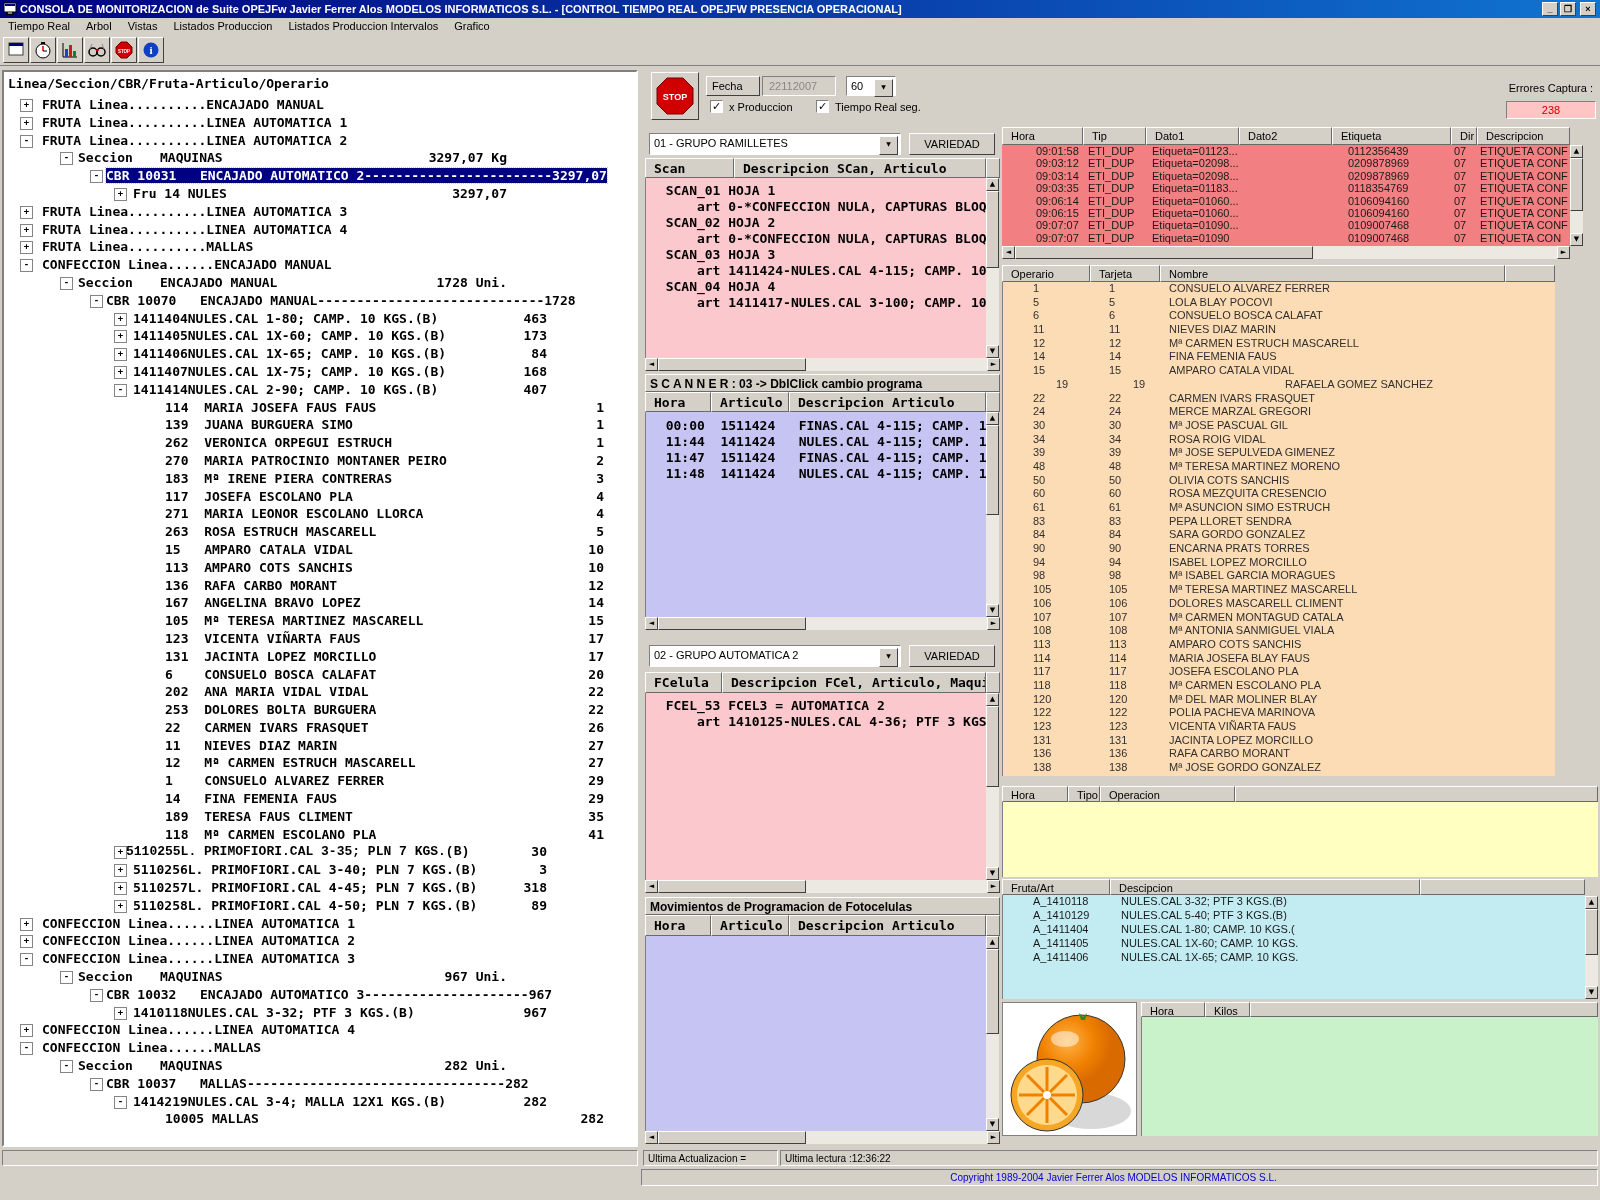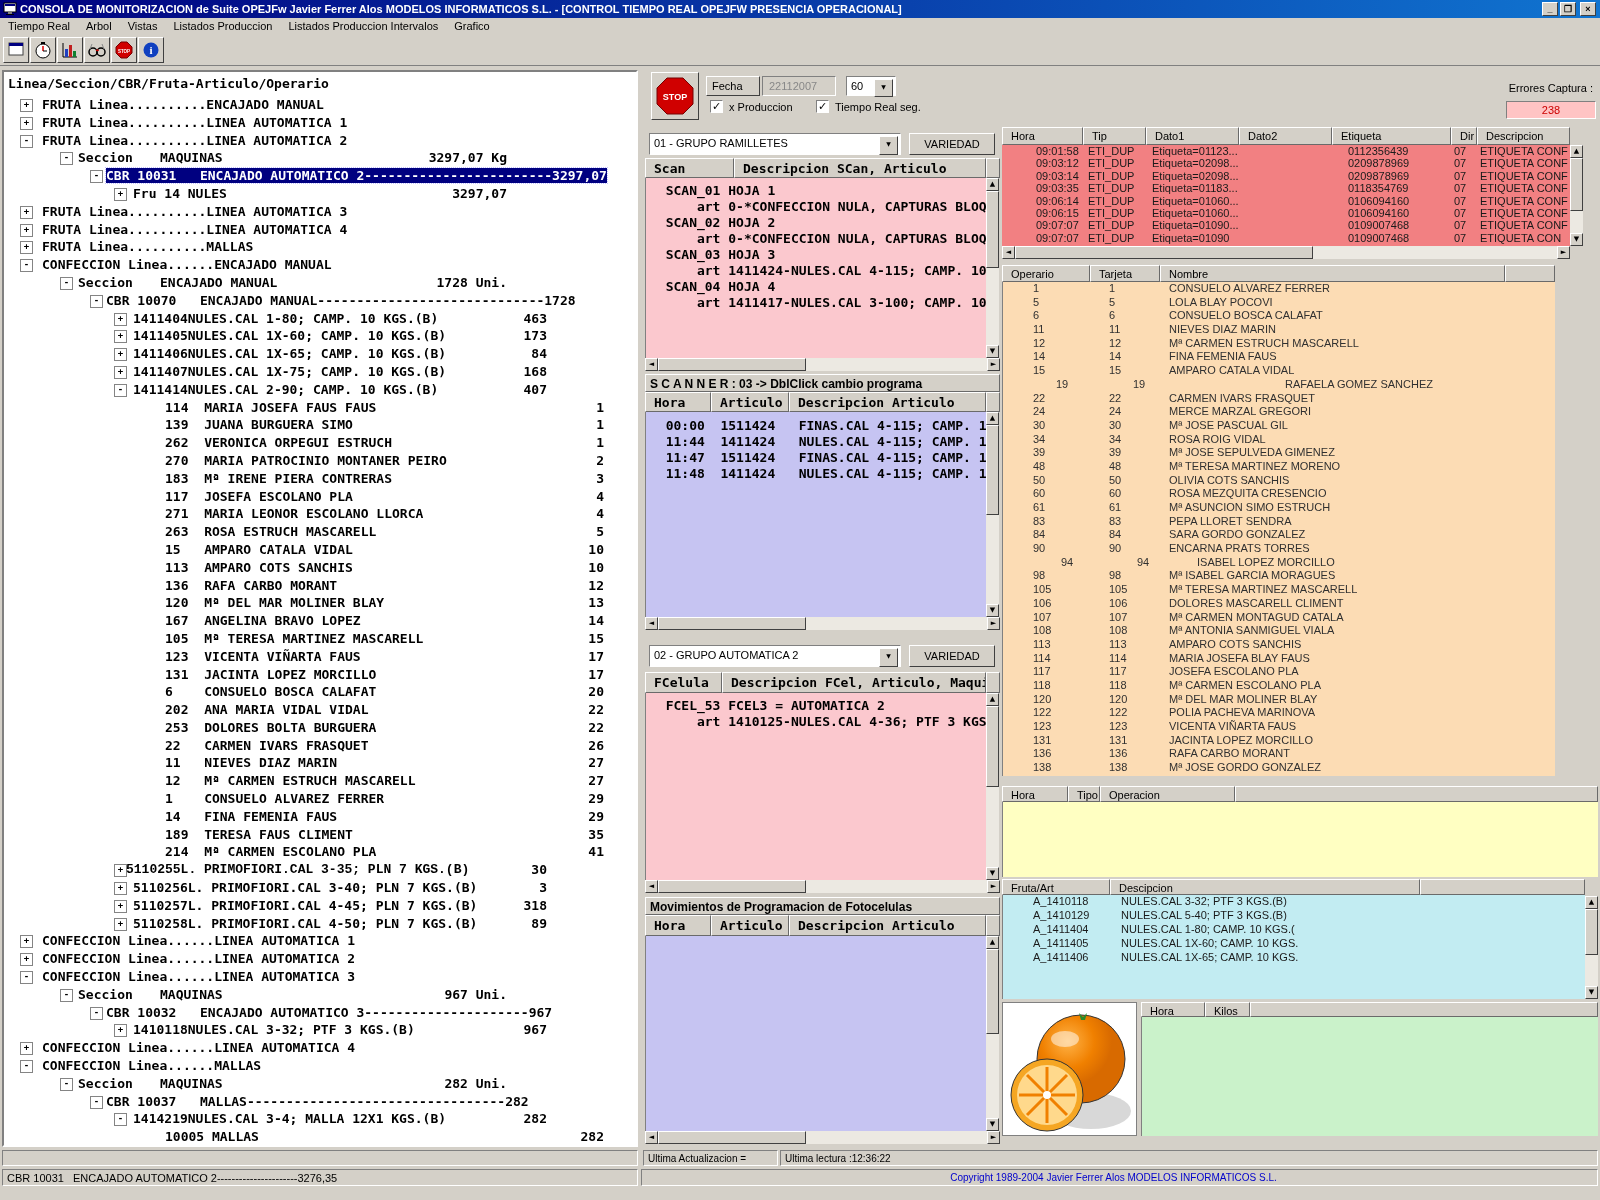--- a/index.html
+++ b/index.html
@@ -645,7 +645,7 @@
         <div class="gcell" style="left: 106px; width: 60px; font: 11px &quot;Liberation Sans&quot;, sans-serif; color: rgb(48, 48, 48);">90</div>
         <div class="gcell" style="left: 166px; width: 380px; font: 11px &quot;Liberation Sans&quot;, sans-serif; color: rgb(48, 48, 48);">ENCARNA PRATS TORRES</div>
       </div>
-      <div class="grow" style="height: 13.7px; margin-left: 28px;">
+      <div class="grow" style="height: 13.7px;">
         <div class="gcell" style="left: 30px; width: 58px; font: 11px &quot;Liberation Sans&quot;, sans-serif; color: rgb(48, 48, 48);">94</div>
         <div class="gcell" style="left: 106px; width: 60px; font: 11px &quot;Liberation Sans&quot;, sans-serif; color: rgb(48, 48, 48);">94</div>
         <div class="gcell" style="left: 166px; width: 380px; font: 11px &quot;Liberation Sans&quot;, sans-serif; color: rgb(48, 48, 48);">ISABEL LOPEZ MORCILLO</div>

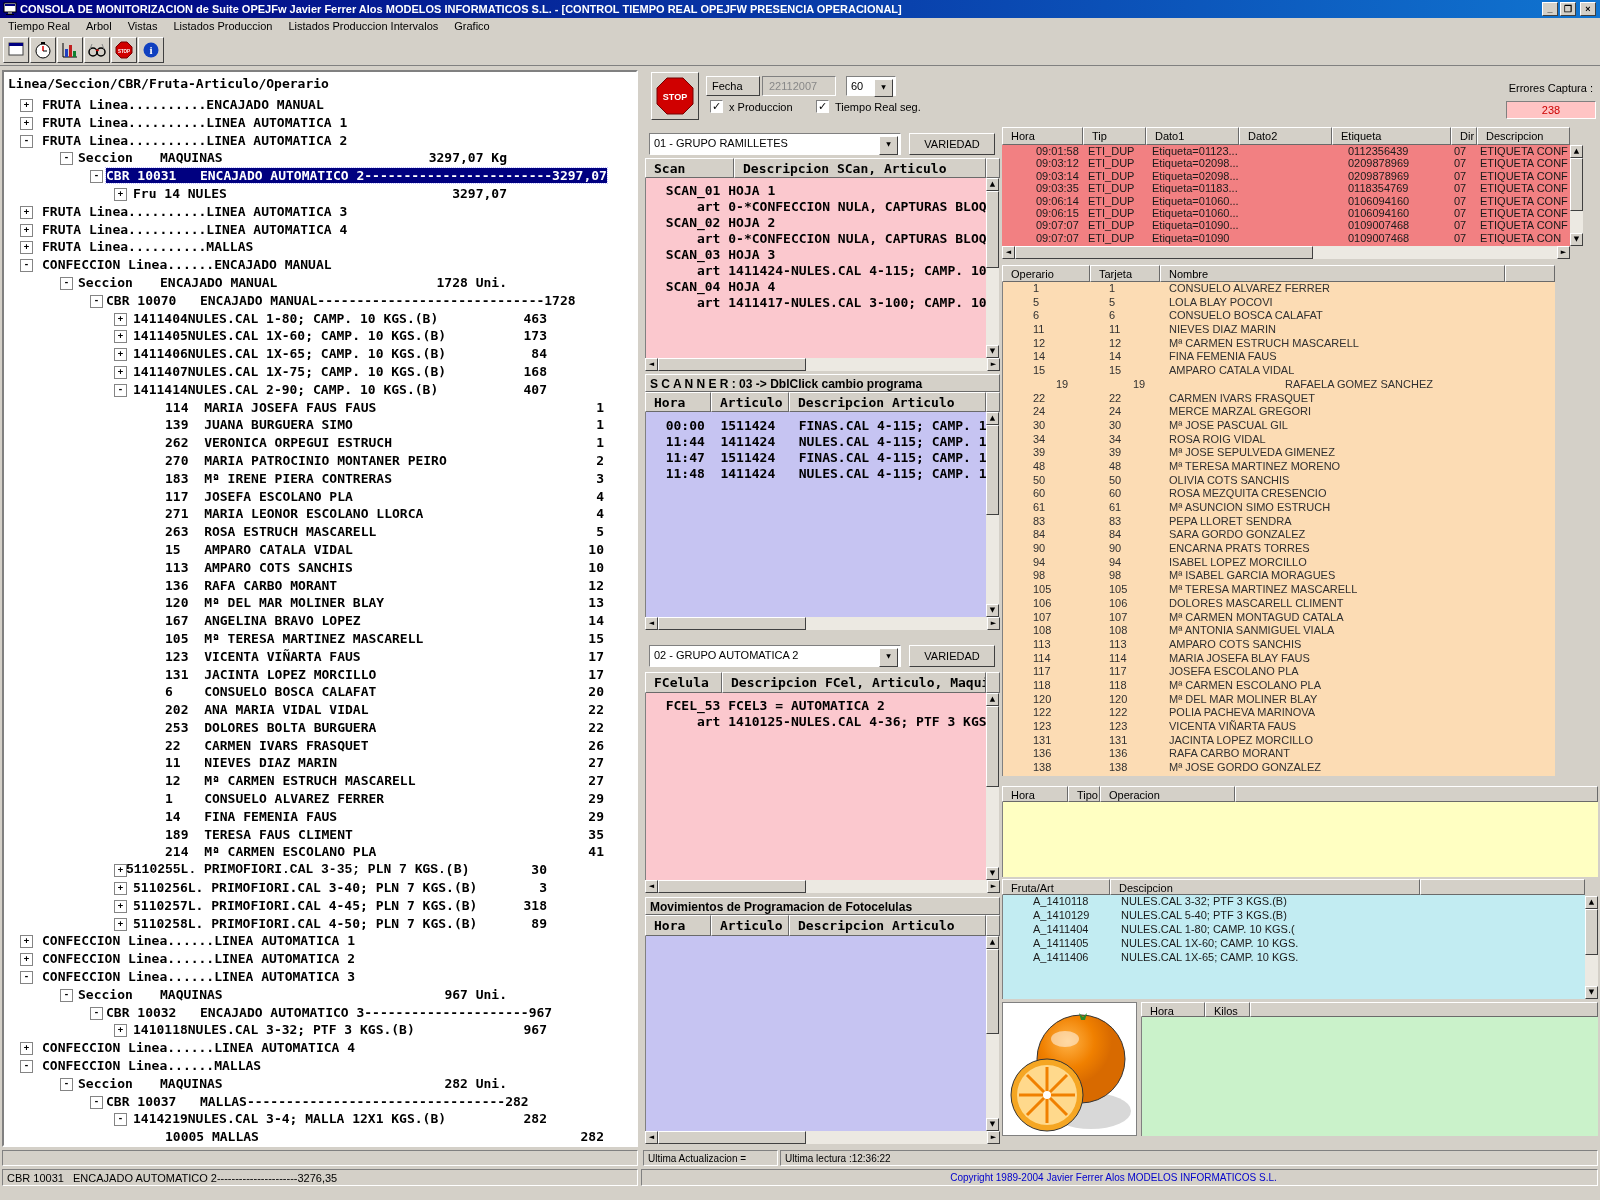--- a/index.html
+++ b/index.html
@@ -247,10 +247,6 @@
           <div class="tval" style="left: 498px; width: 102px;">12</div>
         </div>
         <div class="trow">
-          <div class="ttext" style="left: 161px;">120  Mª DEL MAR MOLINER BLAY</div>
-          <div class="tval" style="left: 498px; width: 102px;">13</div>
-        </div>
-        <div class="trow">
           <div class="ttext" style="left: 161px;">167  ANGELINA BRAVO LOPEZ</div>
           <div class="tval" style="left: 498px; width: 102px;">14</div>
         </div>

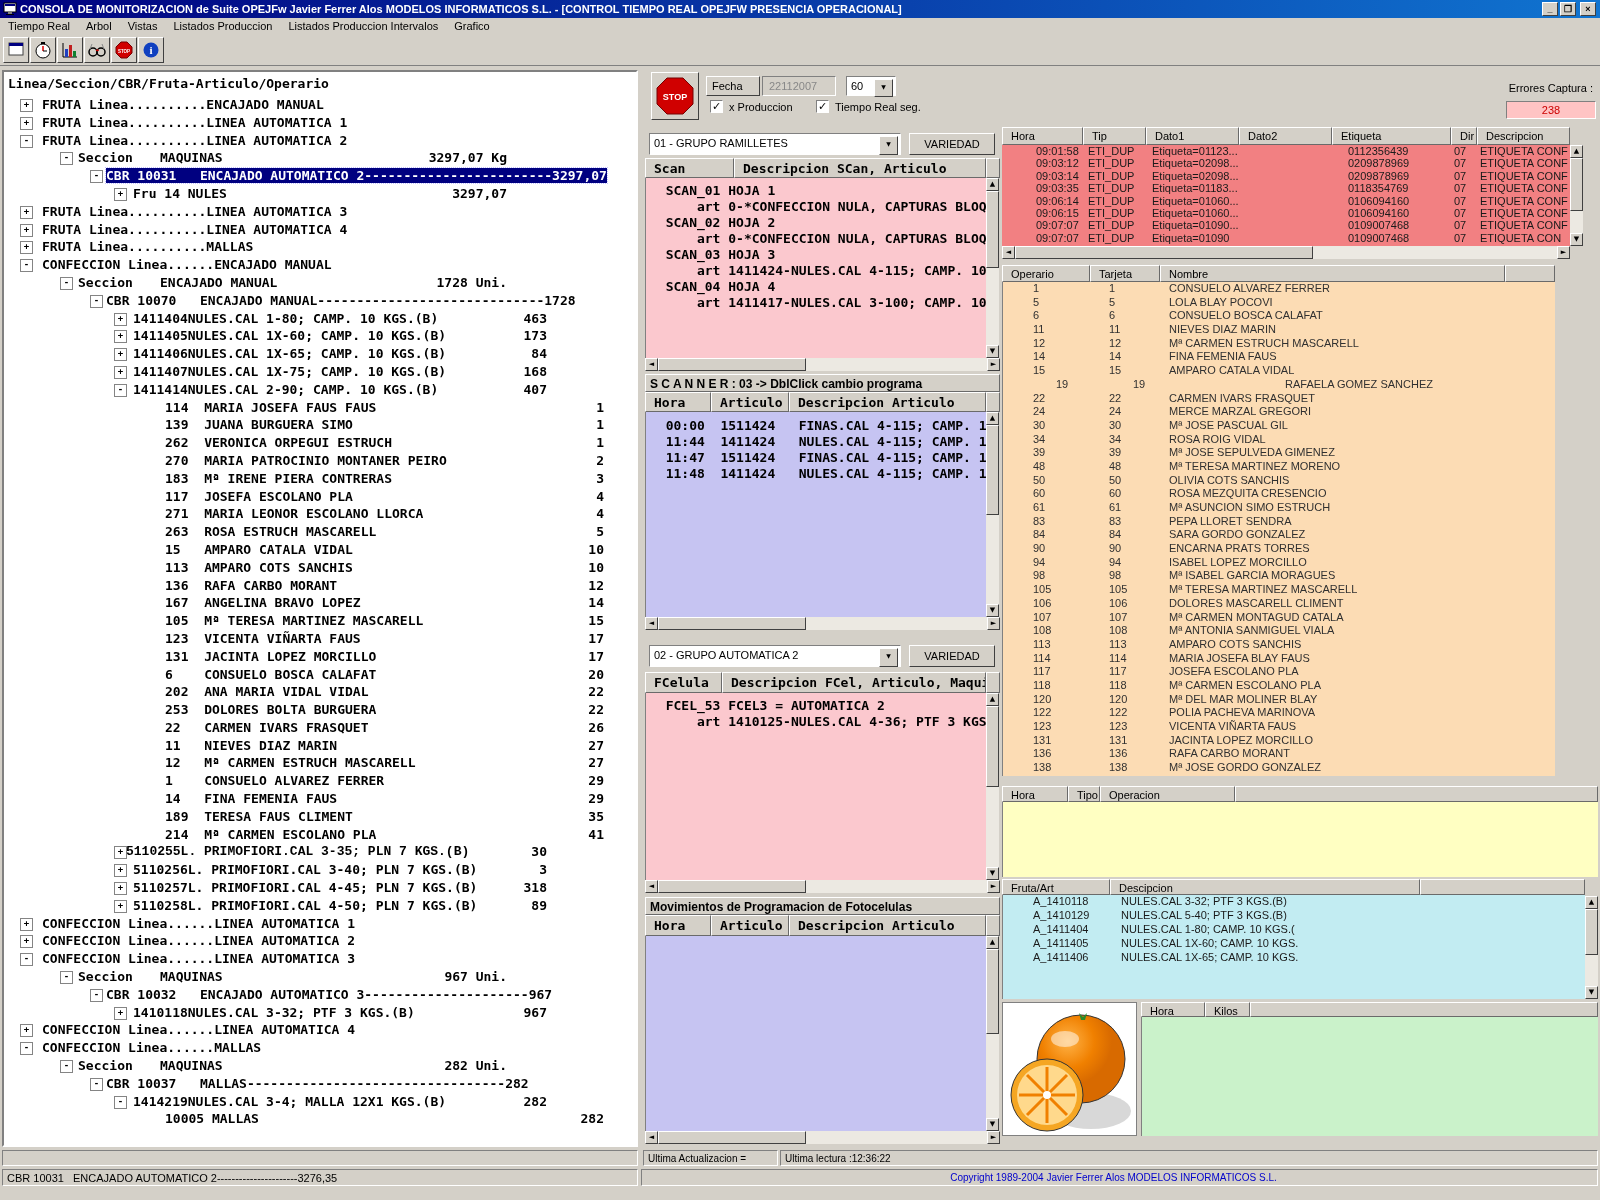--- a/index.html
+++ b/index.html
@@ -299,7 +299,7 @@
           <div class="tval" style="left: 498px; width: 102px;">35</div>
         </div>
         <div class="trow">
-          <div class="ttext" style="left: 161px;">214  Mª CARMEN ESCOLANO PLA</div>
+          <div class="ttext" style="left: 161px;">118  Mª CARMEN ESCOLANO PLA</div>
           <div class="tval" style="left: 498px; width: 102px;">41</div>
         </div>
         <div class="trow">

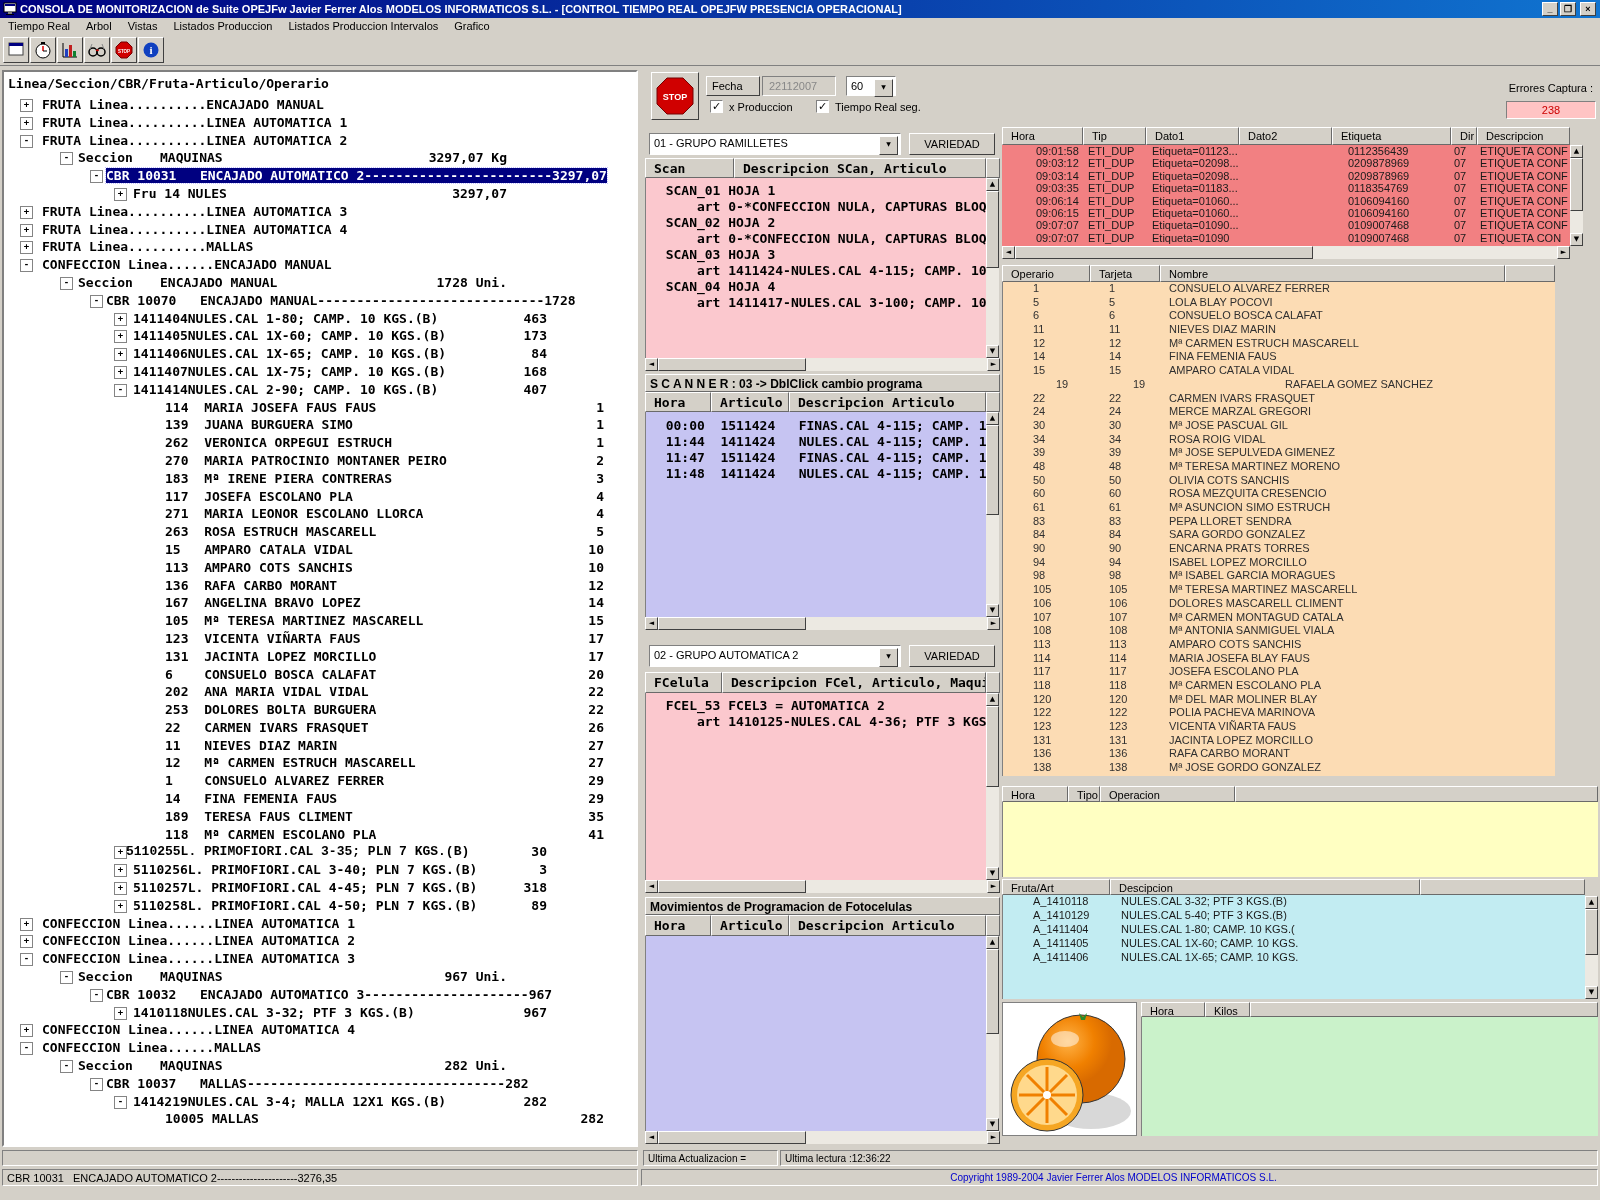--- a/index.html
+++ b/index.html
@@ -798,7 +798,6 @@
   <div class="abs statuscell" style="left:2px;top:1150px;width:636px;height:16px;"></div>
   <div class="abs statuscell" style="left:643px;top:1150px;width:135px;height:16px;">Ultima Actualizacion =</div>
   <div class="abs statuscell" style="left:780px;top:1150px;width:818px;height:16px;">Ultima lectura :12:36:22</div>
-  <div class="abs statuscell" style="left:2px;top:1169px;width:636px;height:17px;font-size:11px;">CBR 10031   ENCAJADO AUTOMATICO 2----------------------3276,35</div>
   <div class="abs statuscell" style="left:641px;top:1169px;width:957px;height:17px;text-align:center;color:#0000cc;">Copyright 1989-2004 Javier Ferrer Alos MODELOS INFORMATICOS S.L.</div>
 
 <div class="abs sb" style="left: 645px; top: 358px; width: 355px; height: 13px;">

